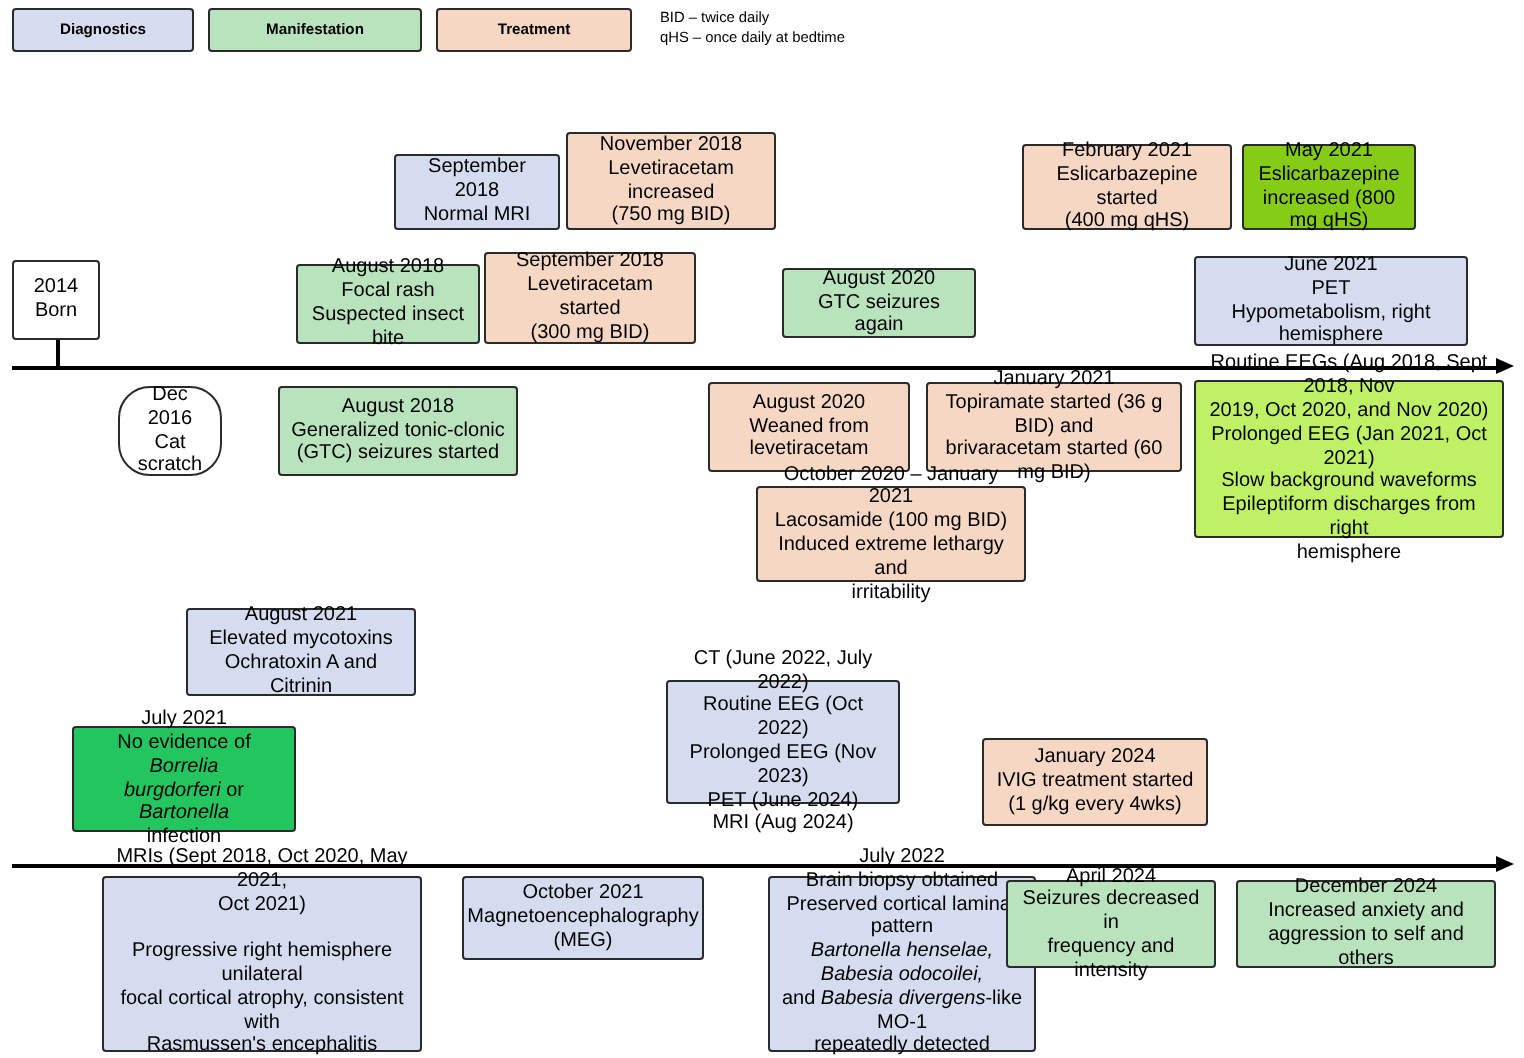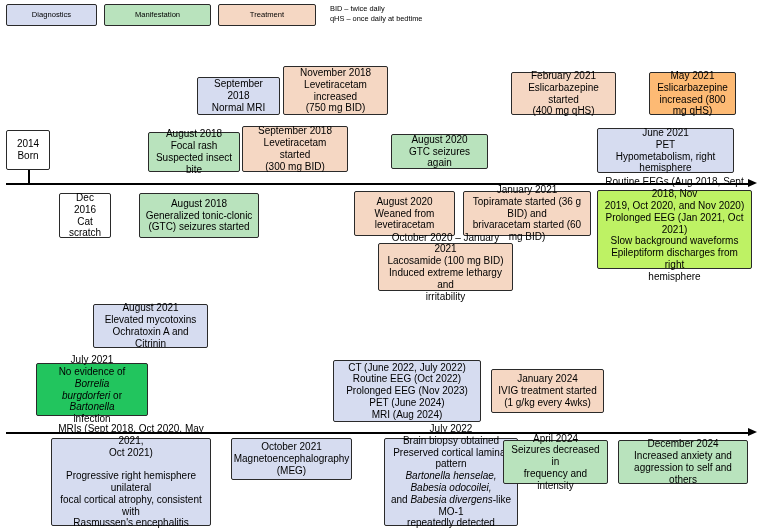--- a/index.html
+++ b/index.html
@@ -33,7 +33,7 @@
   }
   .legend {
     font-size: 7.6px;
-    font-weight: 400;
+    font-weight: 700;
   }
   .timeline {
     position: absolute;

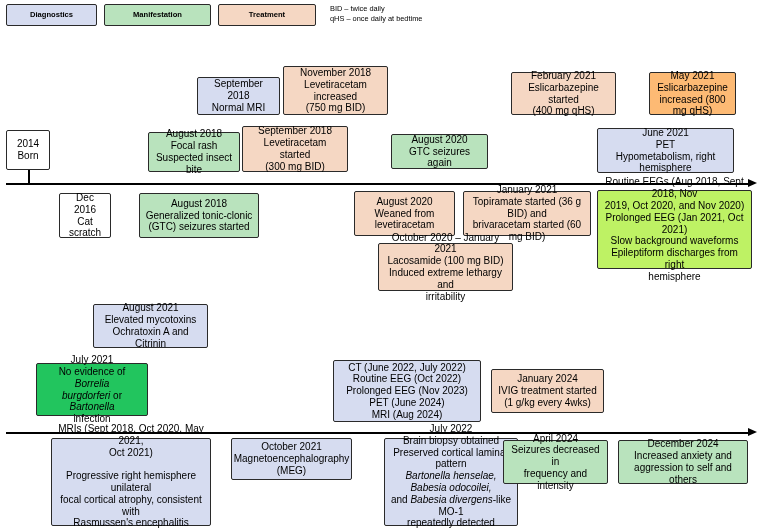--- a/index.html
+++ b/index.html
@@ -89,7 +89,7 @@
 Eslicarbazepine started
 (400 mg qHS)</div>
 
-  <div class="box" style="left:621px; top:72px; width:87px; height:43px; background:#fdba74;margin-left:28px;">May 2021
+  <div class="box" style="left:621px; top:72px; width:87px; height:43px; background:#84cc16;">May 2021
 Eslicarbazepine
 increased (800 mg qHS)</div>
 

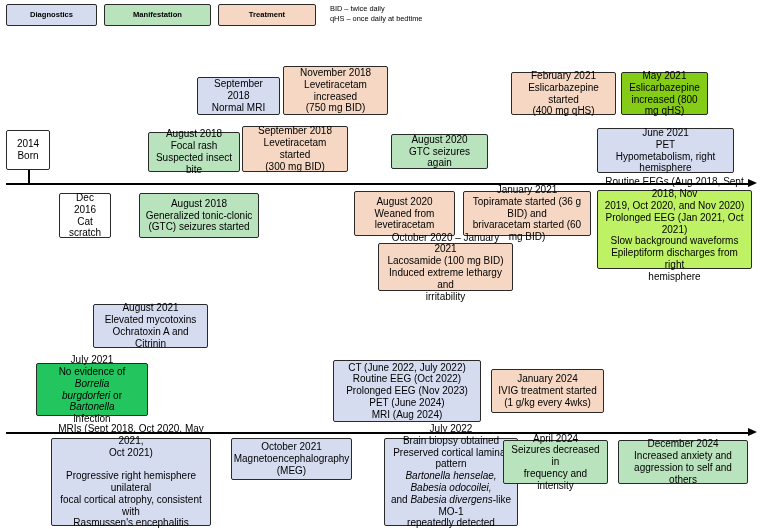--- a/index.html
+++ b/index.html
@@ -108,7 +108,7 @@
 PET
 Hypometabolism, right hemisphere</div>
 
-  <div class="box" style="left:59px; top:193px; width:52px; height:45px; background:#ffffff;">Dec 2016
+  <div class="box" style="left:59px; top:193px; width:52px; height:45px; background:#ffffff;border-radius:16px;">Dec 2016
 Cat scratch</div>
 
   <div class="box" style="left:139px; top:193px; width:120px; height:45px; background:#b9e3bd;">August 2018

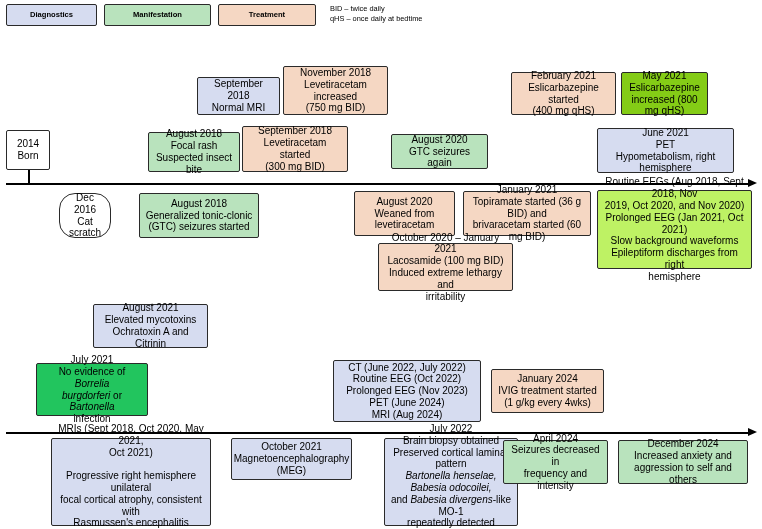--- a/index.html
+++ b/index.html
@@ -139,7 +139,7 @@
 Elevated mycotoxins
 Ochratoxin A and Citrinin</div>
 
-  <div class="box" style="left:333px; top:360px; width:148px; height:62px; background:#d6dcf0;">CT (June 2022, July 2022)
+  <div class="box" style="left:333px; top:340px; width:117px; height:62px; background:#d6dcf0;">CT (June 2022, July 2022)
 Routine EEG (Oct 2022)
 Prolonged EEG (Nov 2023)
 PET (June 2024)

